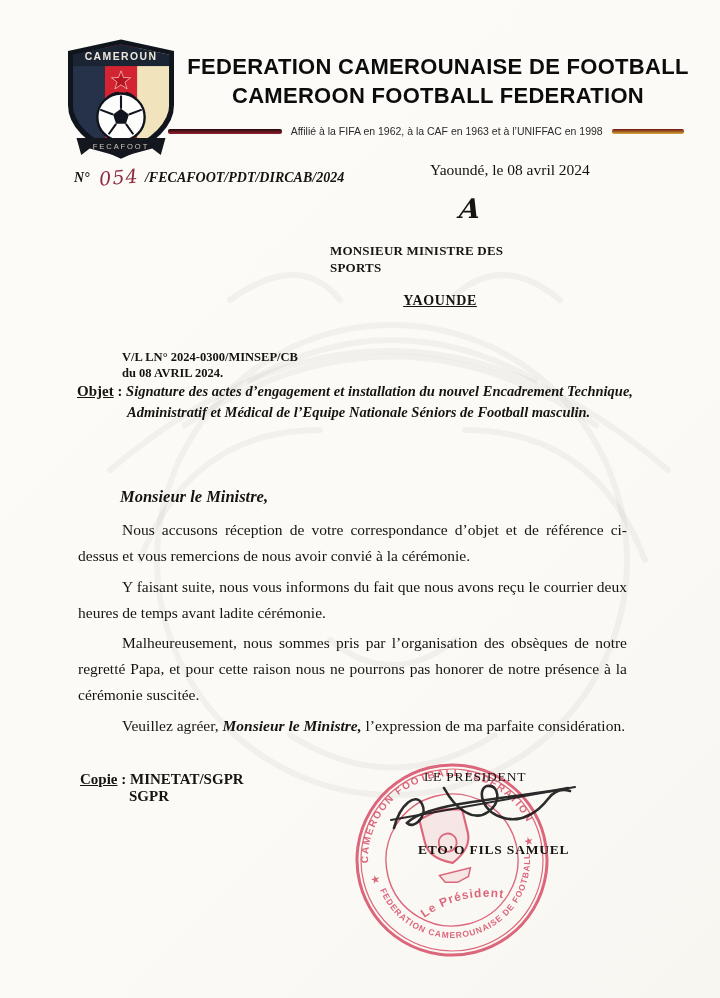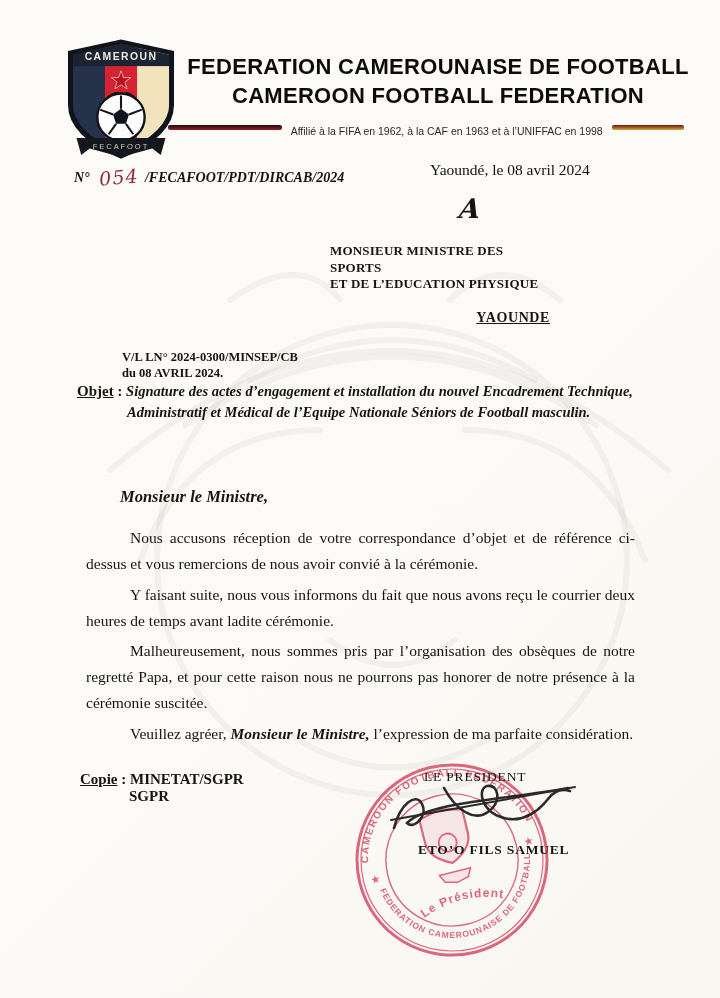--- a/index.html
+++ b/index.html
@@ -20,7 +20,7 @@
     font-family:"Liberation Sans", sans-serif; font-weight:700; font-size:22px;
     line-height:29px; letter-spacing:.3px; color:#0c0c0c; }
   .affiliation-row { left:168px; top:125px; width:516px; display:flex;
-    align-items:flex-start; justify-content:center; gap:9px; }
+    align-items:center; justify-content:center; gap:9px; }
   .aff-bar { height:5px; border-radius:2px; }
   .aff-bar.left { width:132px; background:linear-gradient(to bottom,#240a0e,#96202c); }
   .aff-bar.right { width:84px; background:linear-gradient(to bottom,#6d120c,#d8a93c); }

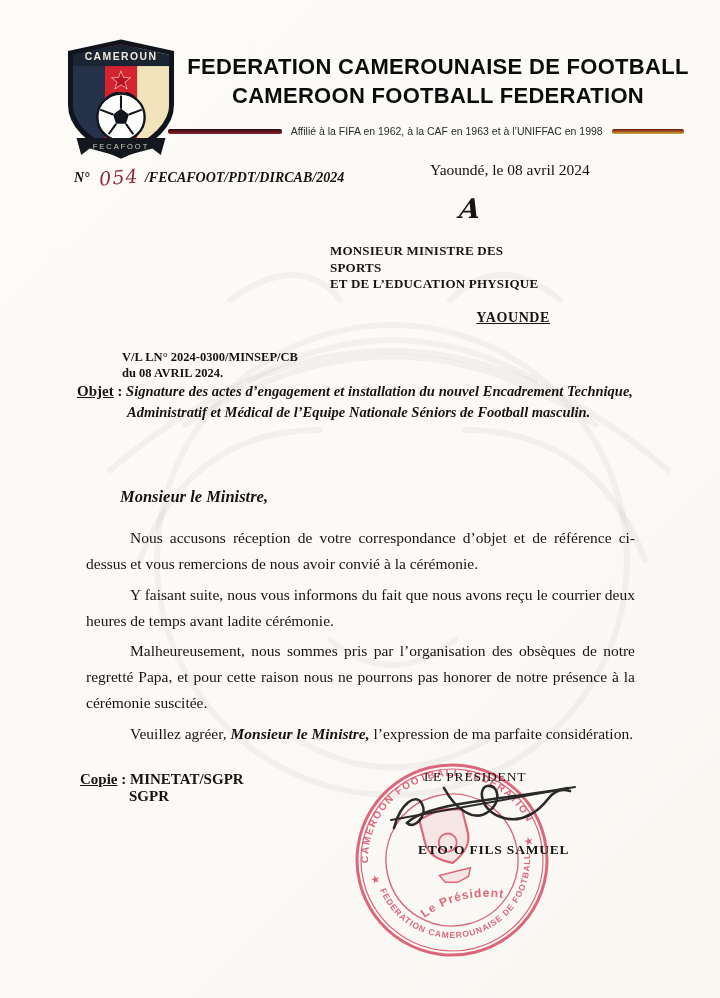--- a/index.html
+++ b/index.html
@@ -132,7 +132,6 @@
 
   <div class="abs recipient z">
     <div>MONSIEUR MINISTRE DES SPORTS</div>
-    <div>ET DE L’EDUCATION PHYSIQUE</div>
     <div class="city">YAOUNDE</div>
   </div>
 

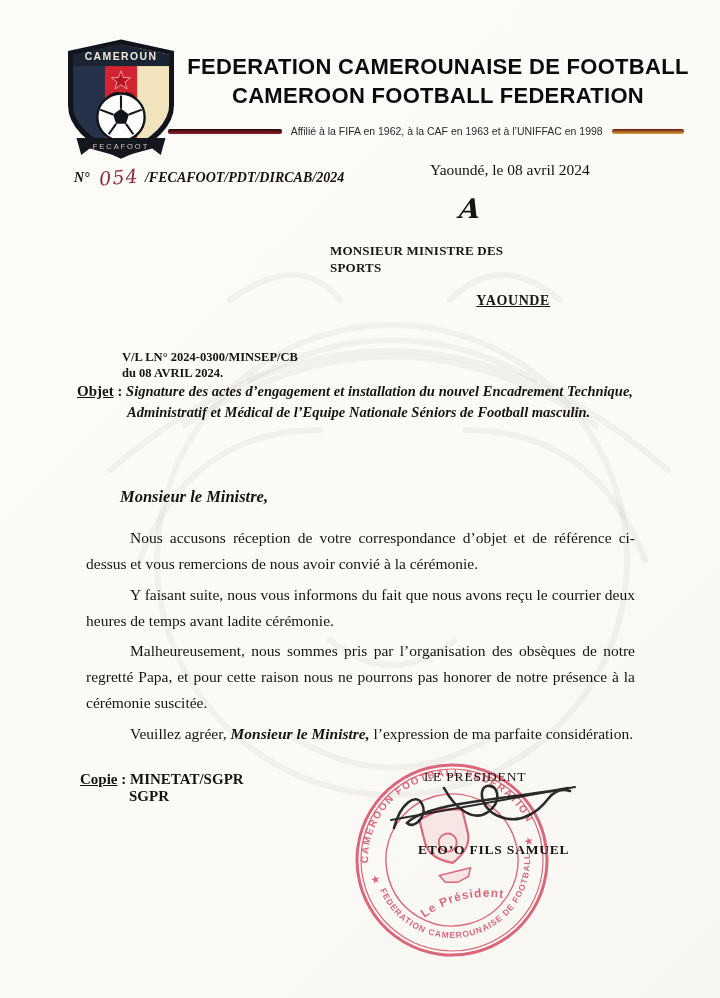--- a/index.html
+++ b/index.html
@@ -39,7 +39,7 @@
   
   .recipient { left:330px; top:243px; width:220px; font-weight:700; font-size:13px;
     line-height:16.5px; letter-spacing:.2px; }
-  .recipient .city { margin-top:17px; text-align:right; text-decoration:underline;
+  .recipient .city { margin-top:17px; text-align:center; text-decoration:underline;
     font-size:14px; letter-spacing:.6px; }
 
   

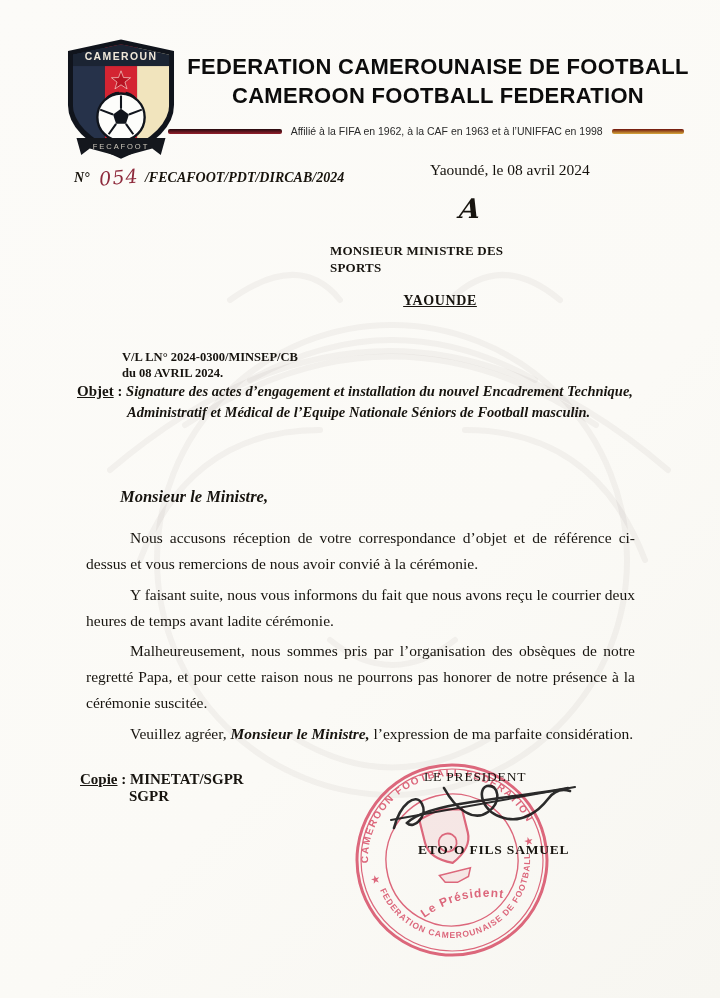--- a/index.html
+++ b/index.html
@@ -53,7 +53,7 @@
   
   .salutation { left:120px; top:487px; font-weight:700; font-style:italic; font-size:16.5px; }
   .para { left:78px; width:549px; font-size:15.5px; line-height:26px; text-align:justify;
-    text-indent:44px; margin:8px; }
+    text-indent:44px; margin:0; }
   .p1 { top:517px; } .p2 { top:574px; } .p3 { top:630px; } .p4 { top:713px; }
   .bi { font-weight:700; font-style:italic; }
 

